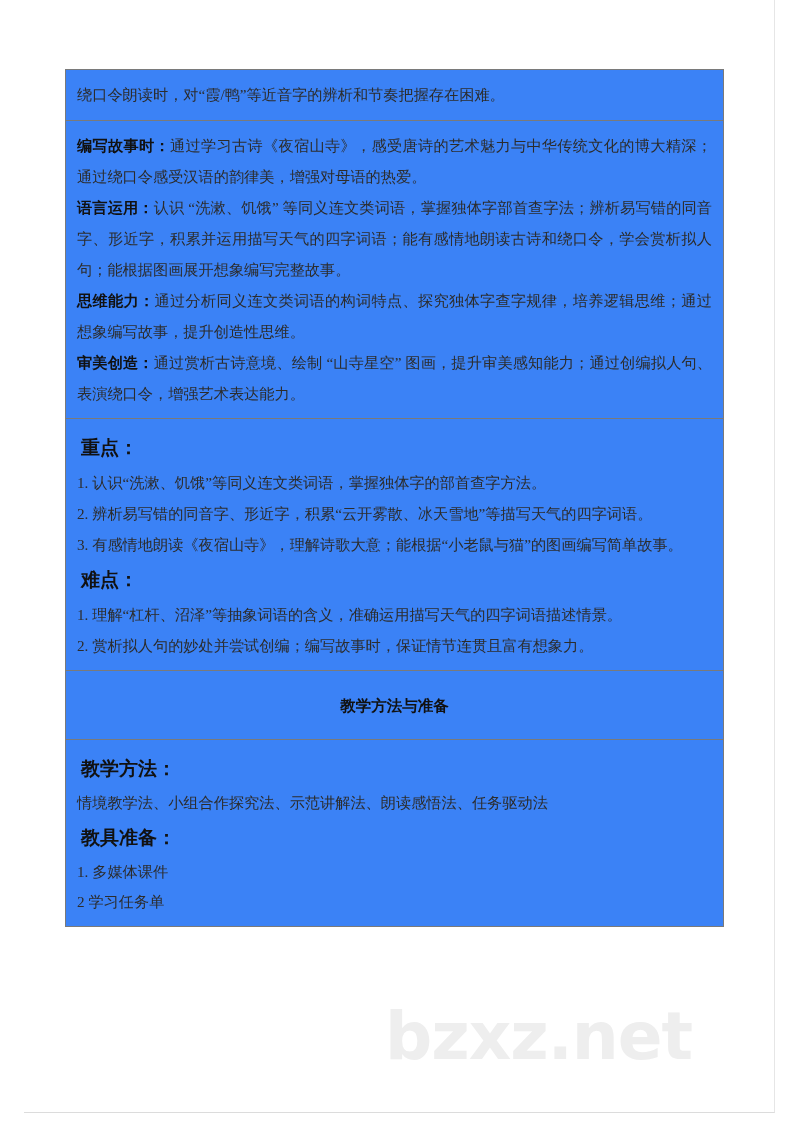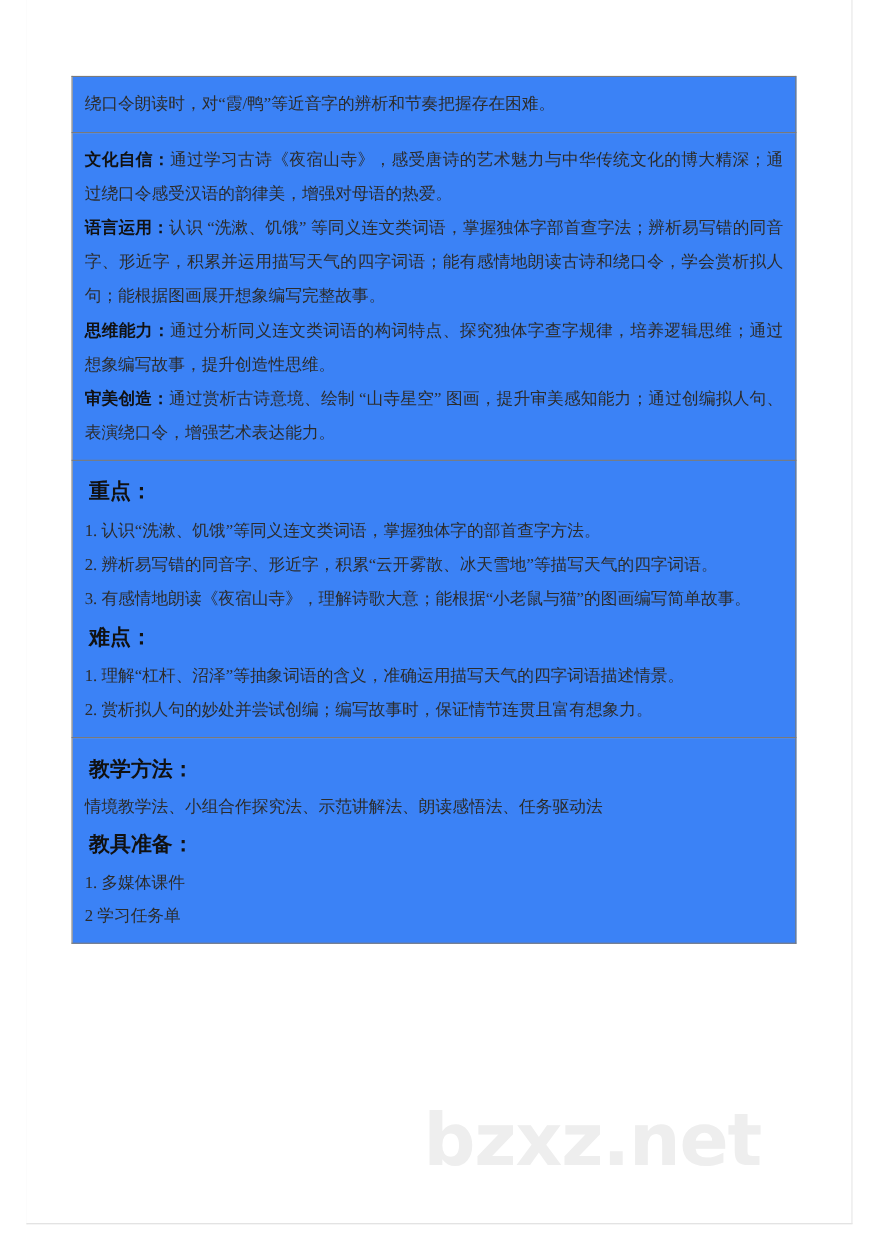--- a/index.html
+++ b/index.html
@@ -153,7 +153,7 @@
     <tr>
       <td>
         <div class="cell-pad">
-          <p class="para"><span class="lead">文化自信：</span><span>通过学习古诗《夜宿山寺》，感受唐诗的艺术魅力与中华传统文化的博大精深；通过绕口令感受汉语的韵律美，增强对母语的热爱。</span></p>
+          <p class="para"><span class="lead">编写故事时：</span><span>通过学习古诗《夜宿山寺》，感受唐诗的艺术魅力与中华传统文化的博大精深；通过绕口令感受汉语的韵律美，增强对母语的热爱。</span></p>
           <p class="para"><span class="lead">语言运用：</span><span>认识 “洗漱、饥饿” 等同义连文类词语，掌握独体字部首查字法；辨析易写错的同音字、形近字，积累并运用描写天气的四字词语；能有感情地朗读古诗和绕口令，学会赏析拟人句；能根据图画展开想象编写完整故事。</span></p>
           <p class="para"><span class="lead">思维能力：</span><span>通过分析同义连文类词语的构词特点、探究独体字查字规律，培养逻辑思维；通过想象编写故事，提升创造性思维。</span></p>
           <p class="para"><span class="lead">审美创造：</span><span>通过赏析古诗意境、绘制 “山寺星空” 图画，提升审美感知能力；通过创编拟人句、表演绕口令，增强艺术表达能力。</span></p>

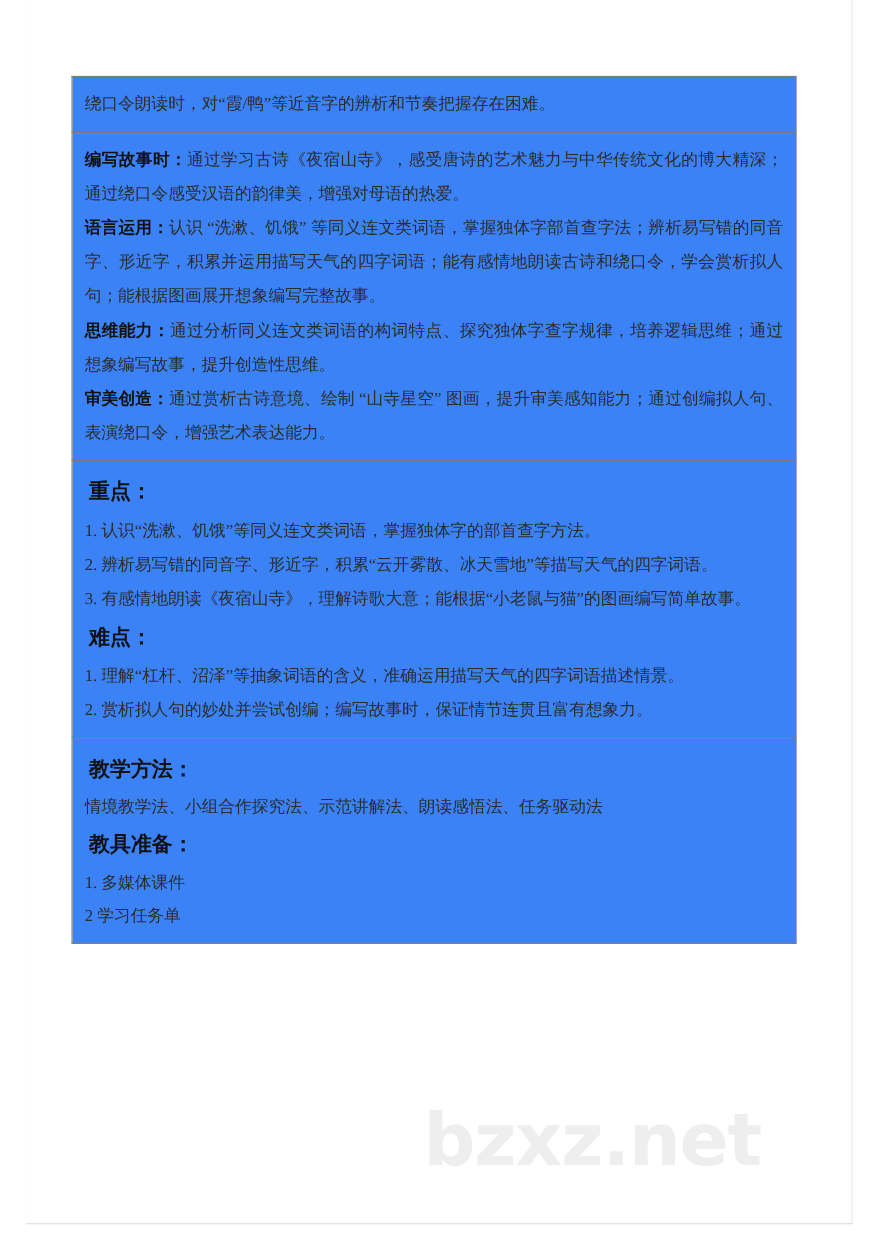--- a/index.html
+++ b/index.html
@@ -176,6 +176,11 @@
       </td>
     </tr>
 
+    <tr>
+      <td>
+        <div class="section-head">教学方法与准备</div>
+      </td>
+    </tr>
 
     <tr>
       <td>

